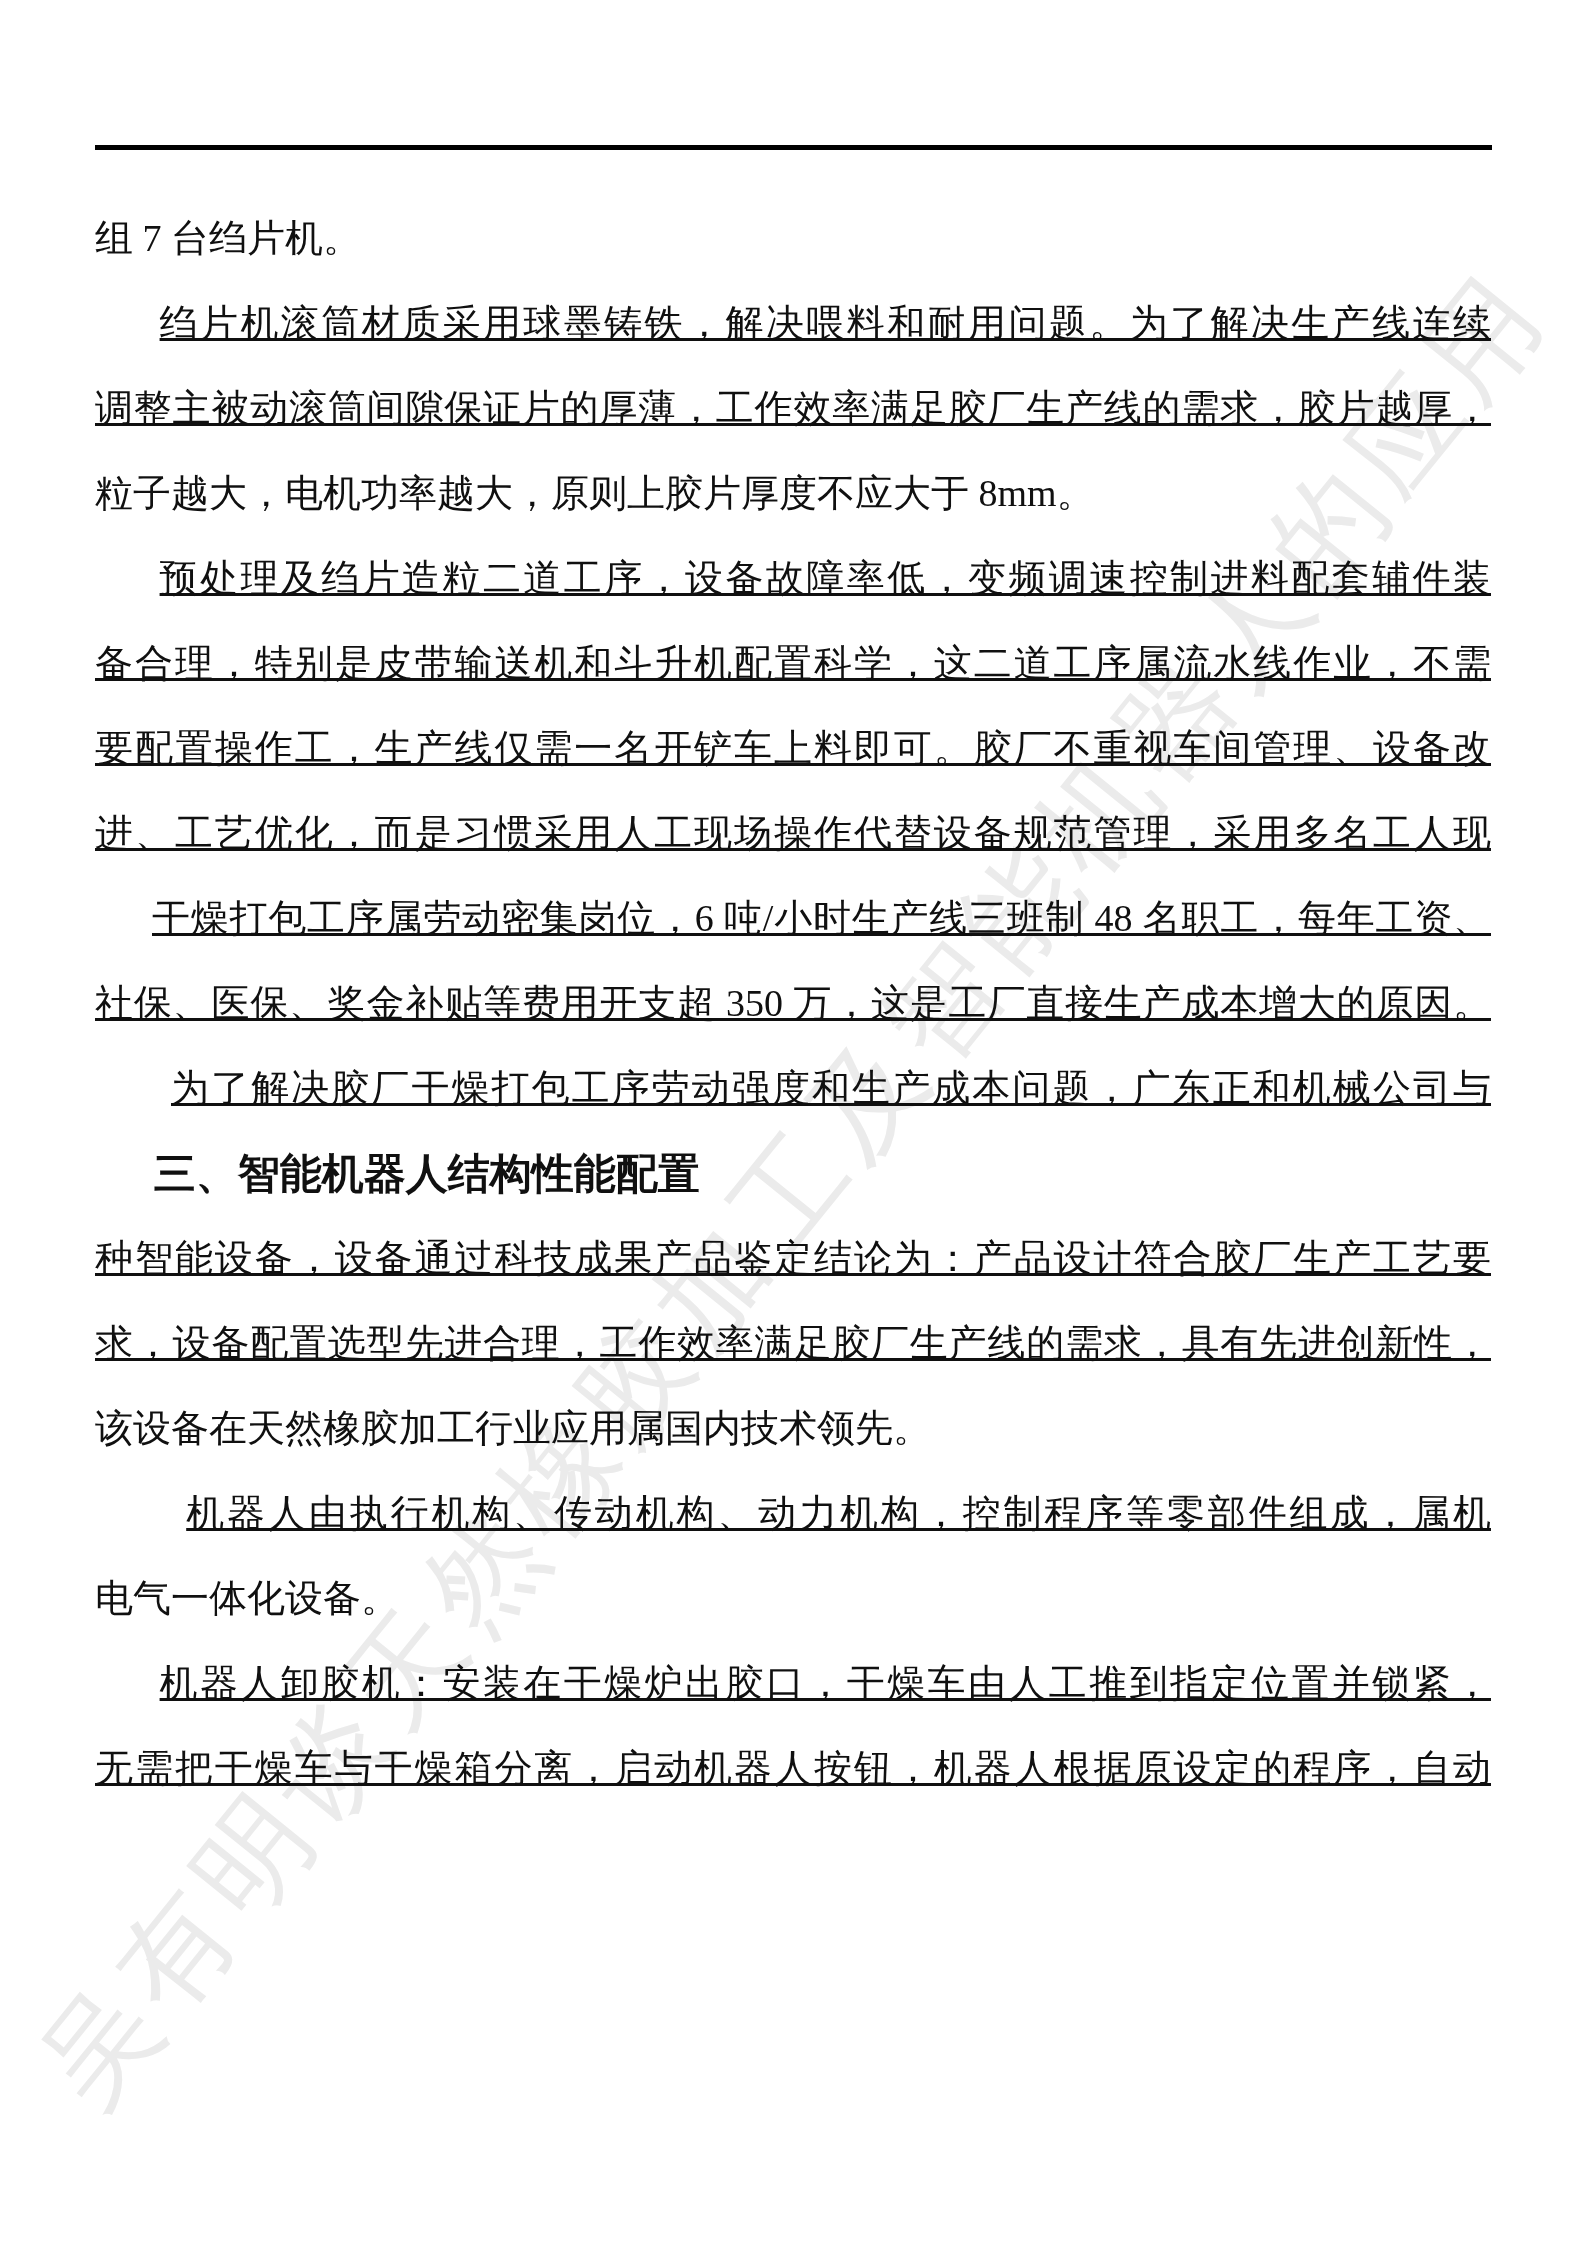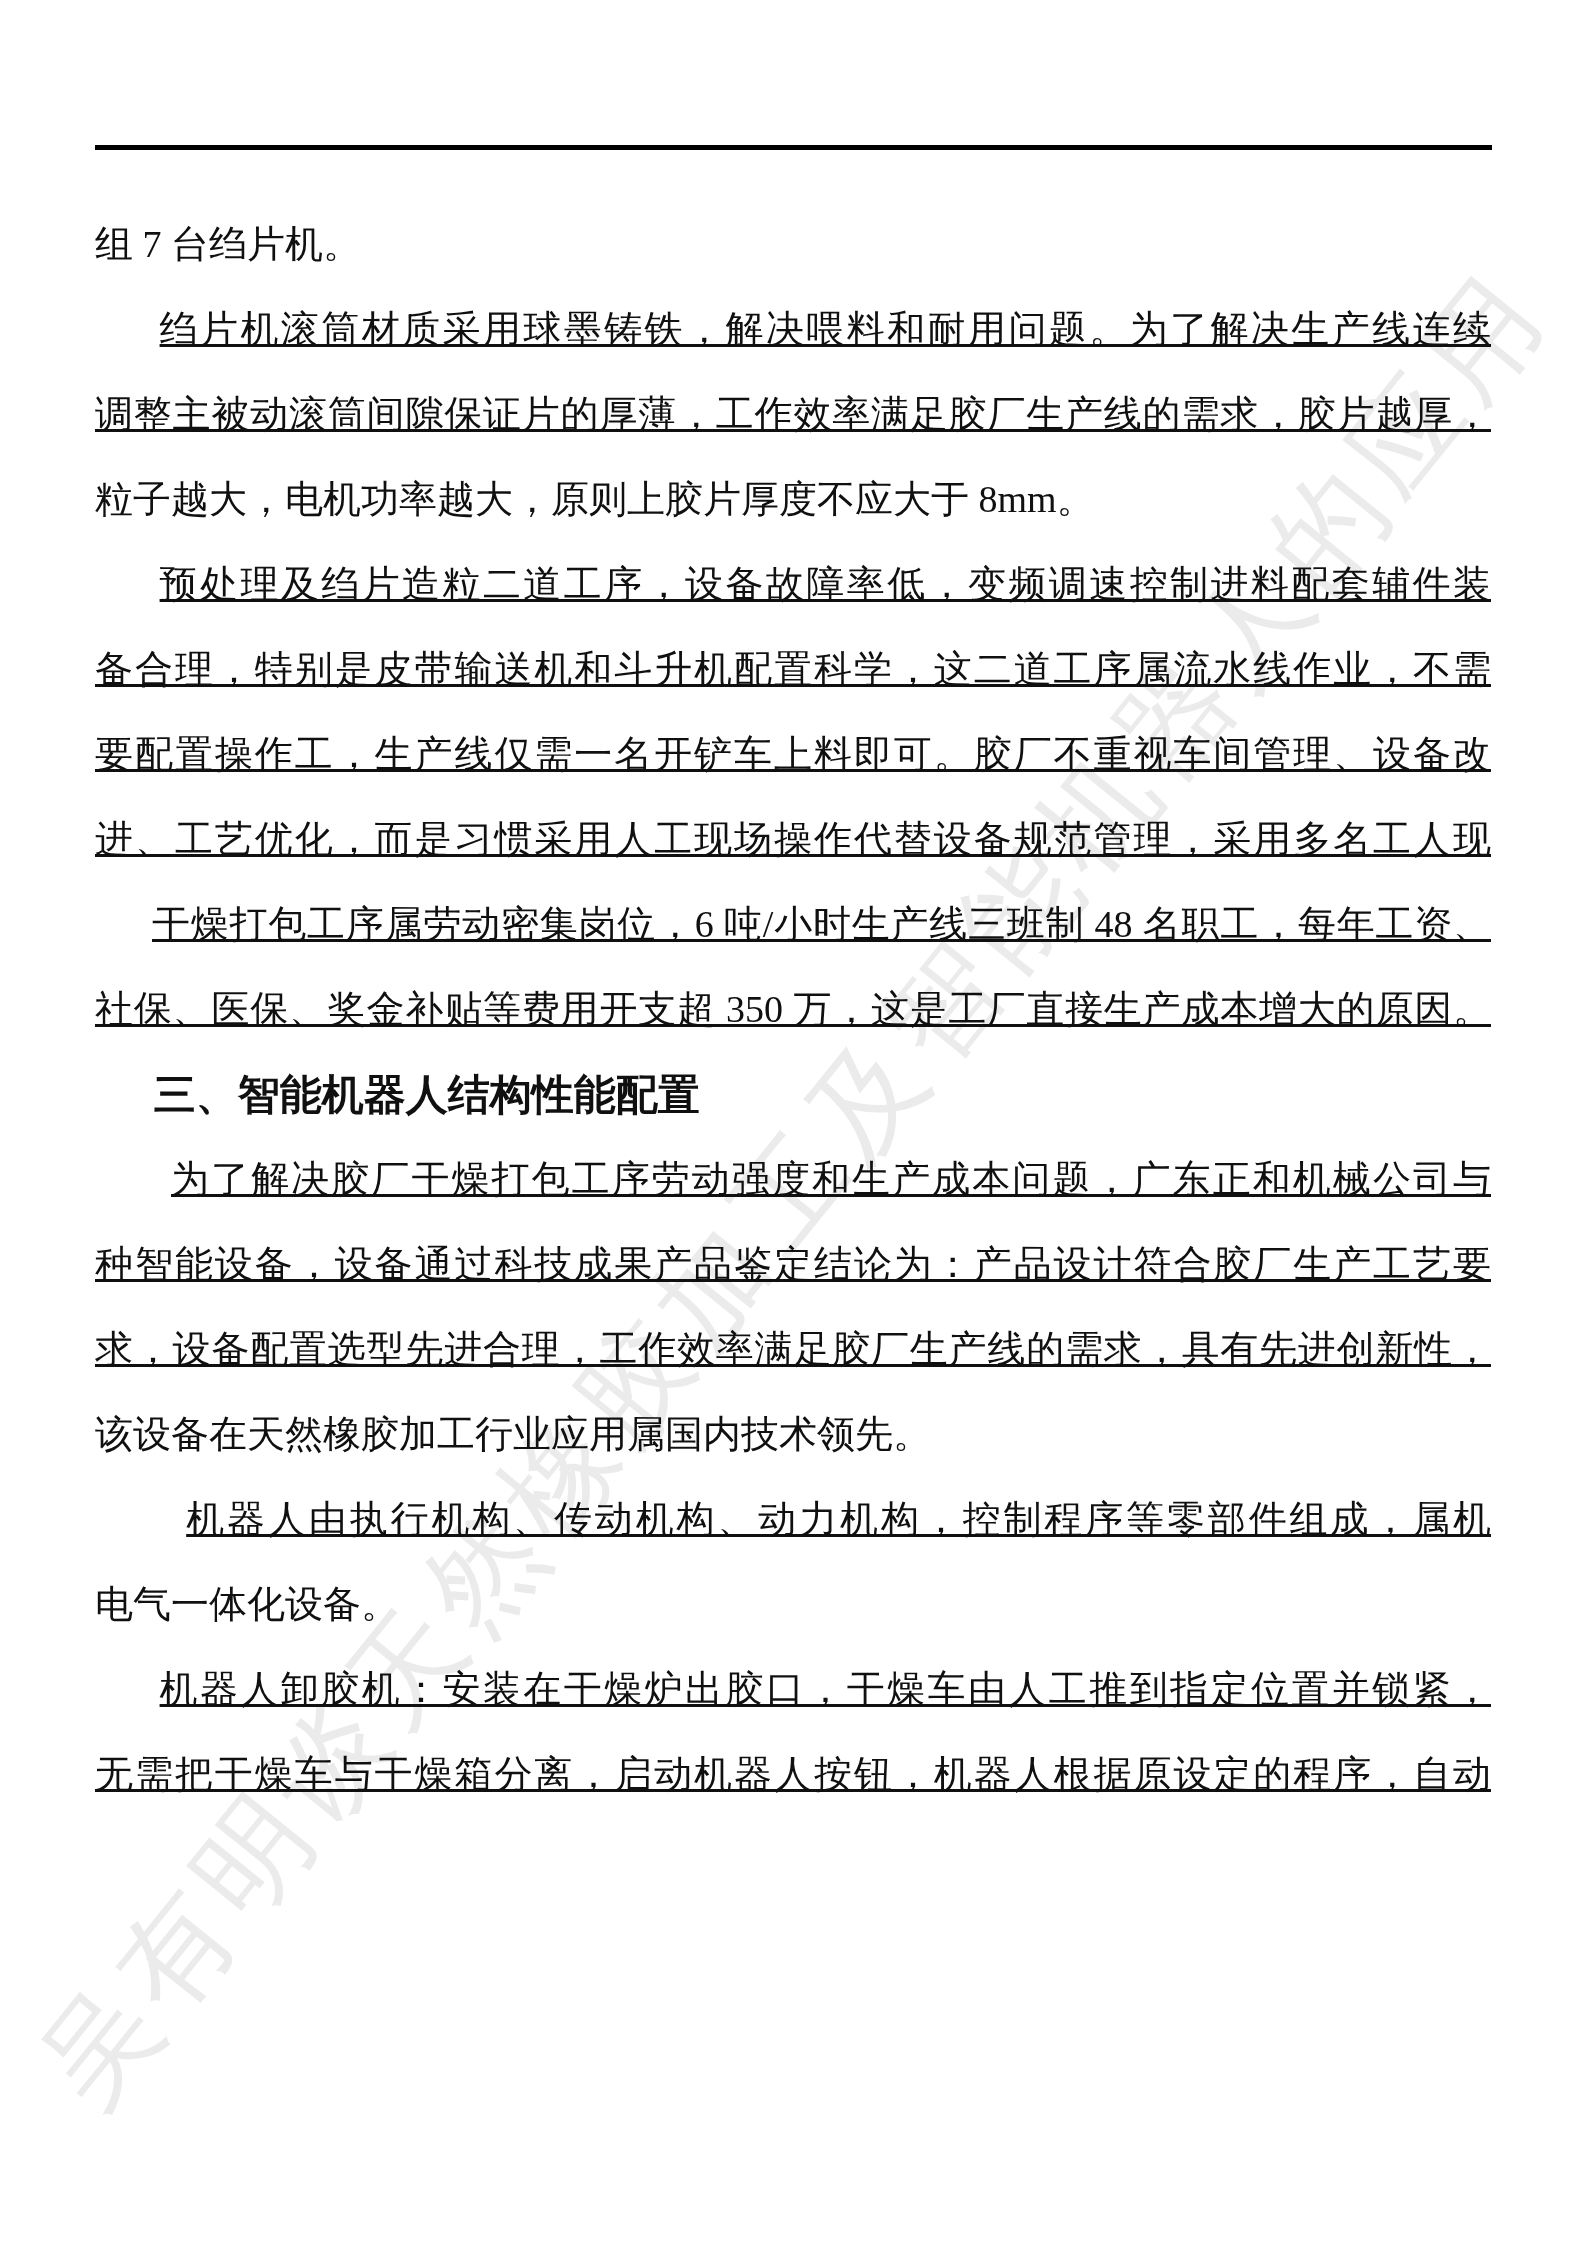--- a/index.html
+++ b/index.html
@@ -43,7 +43,7 @@
     position: absolute;
     left: 95px;
     right: 96px;
-    top: 202px;
+    top: 196px;
     z-index: 1;
   }
   .line {

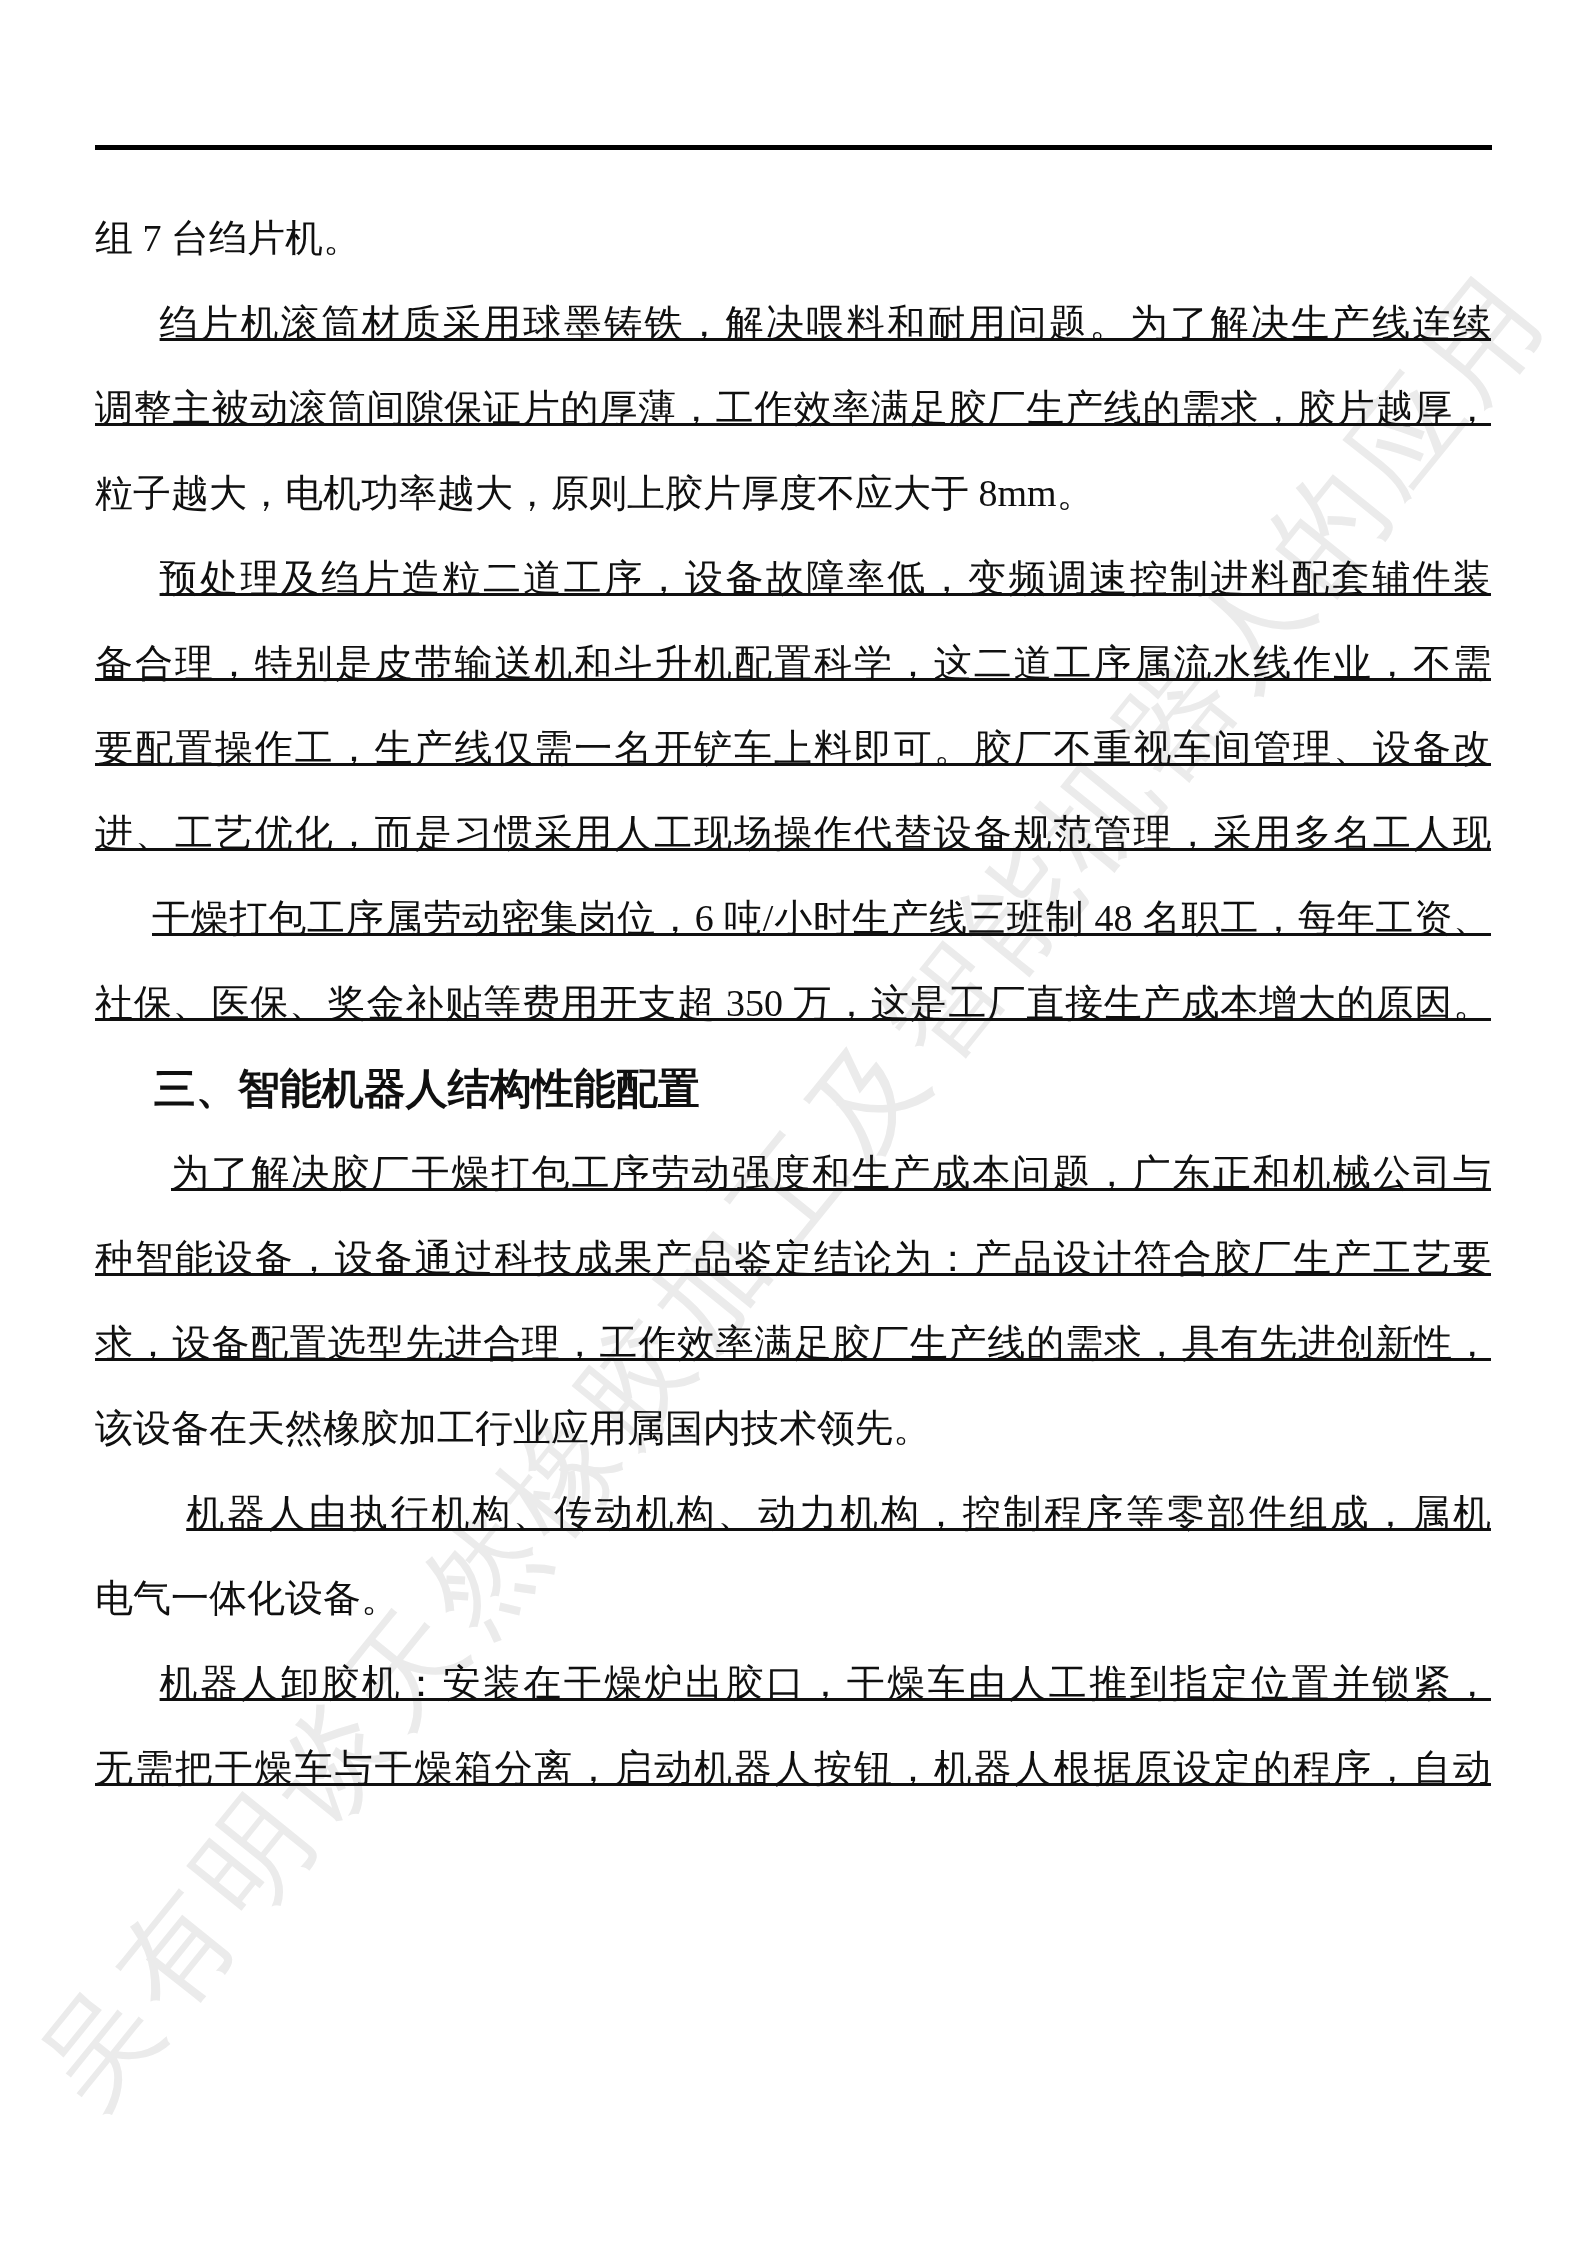--- a/index.html
+++ b/index.html
@@ -87,8 +87,8 @@
       <div class="line fill">进、工艺优化，而是习惯采用人工现场操作代替设备规范管理，采用多名工人现</div>
       <div class="line fill" style="text-indent: 1.5em;">干燥打包工序属劳动密集岗位，6 吨/小时生产线三班制 48 名职工，每年工资、</div>
       <div class="line fill">社保、医保、奖金补贴等费用开支超 350 万，这是工厂直接生产成本增大的原因。</div>
+      <div class="line fill" style="text-indent: 2em;">为了解决胶厂干燥打包工序劳动强度和生产成本问题，广东正和机械公司与</div>
       <div class="line heading" style="text-indent: 1.4em;">三、智能机器人结构性能配置</div>
-      <div class="line fill" style="text-indent: 2em;">为了解决胶厂干燥打包工序劳动强度和生产成本问题，广东正和机械公司与</div>
       <div class="line fill">种智能设备，设备通过科技成果产品鉴定结论为：产品设计符合胶厂生产工艺要</div>
       <div class="line fill">求，设备配置选型先进合理，工作效率满足胶厂生产线的需求，具有先进创新性，</div>
       <div class="line">该设备在天然橡胶加工行业应用属国内技术领先。</div>

